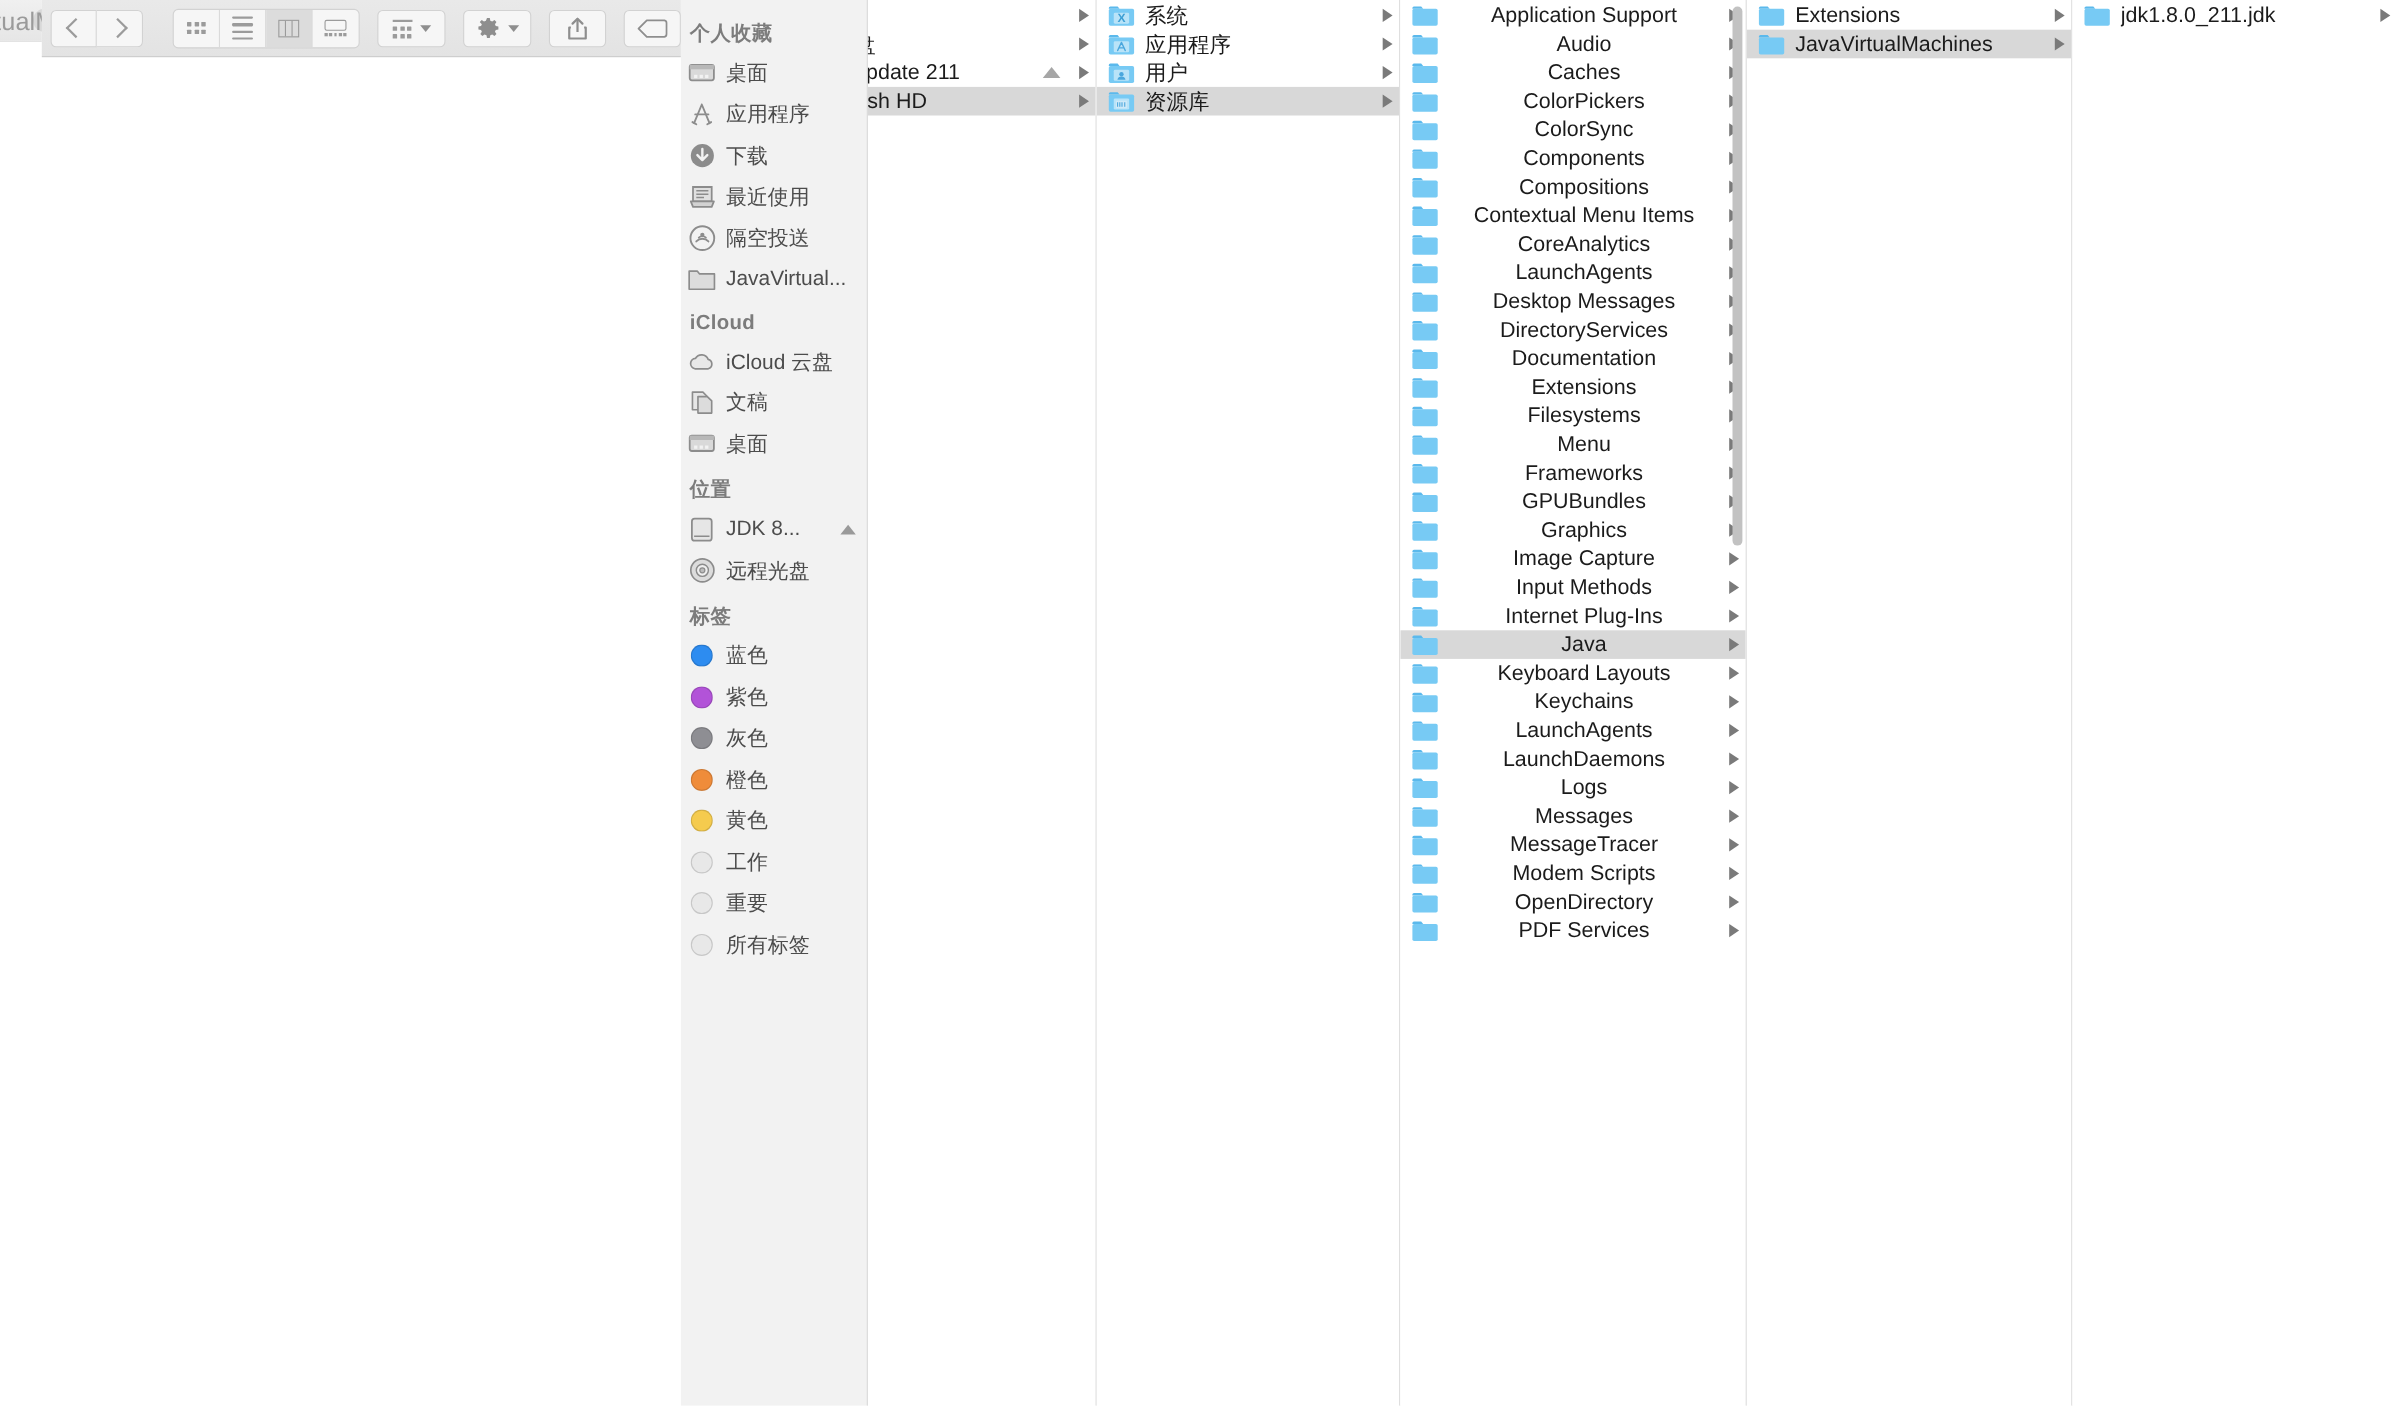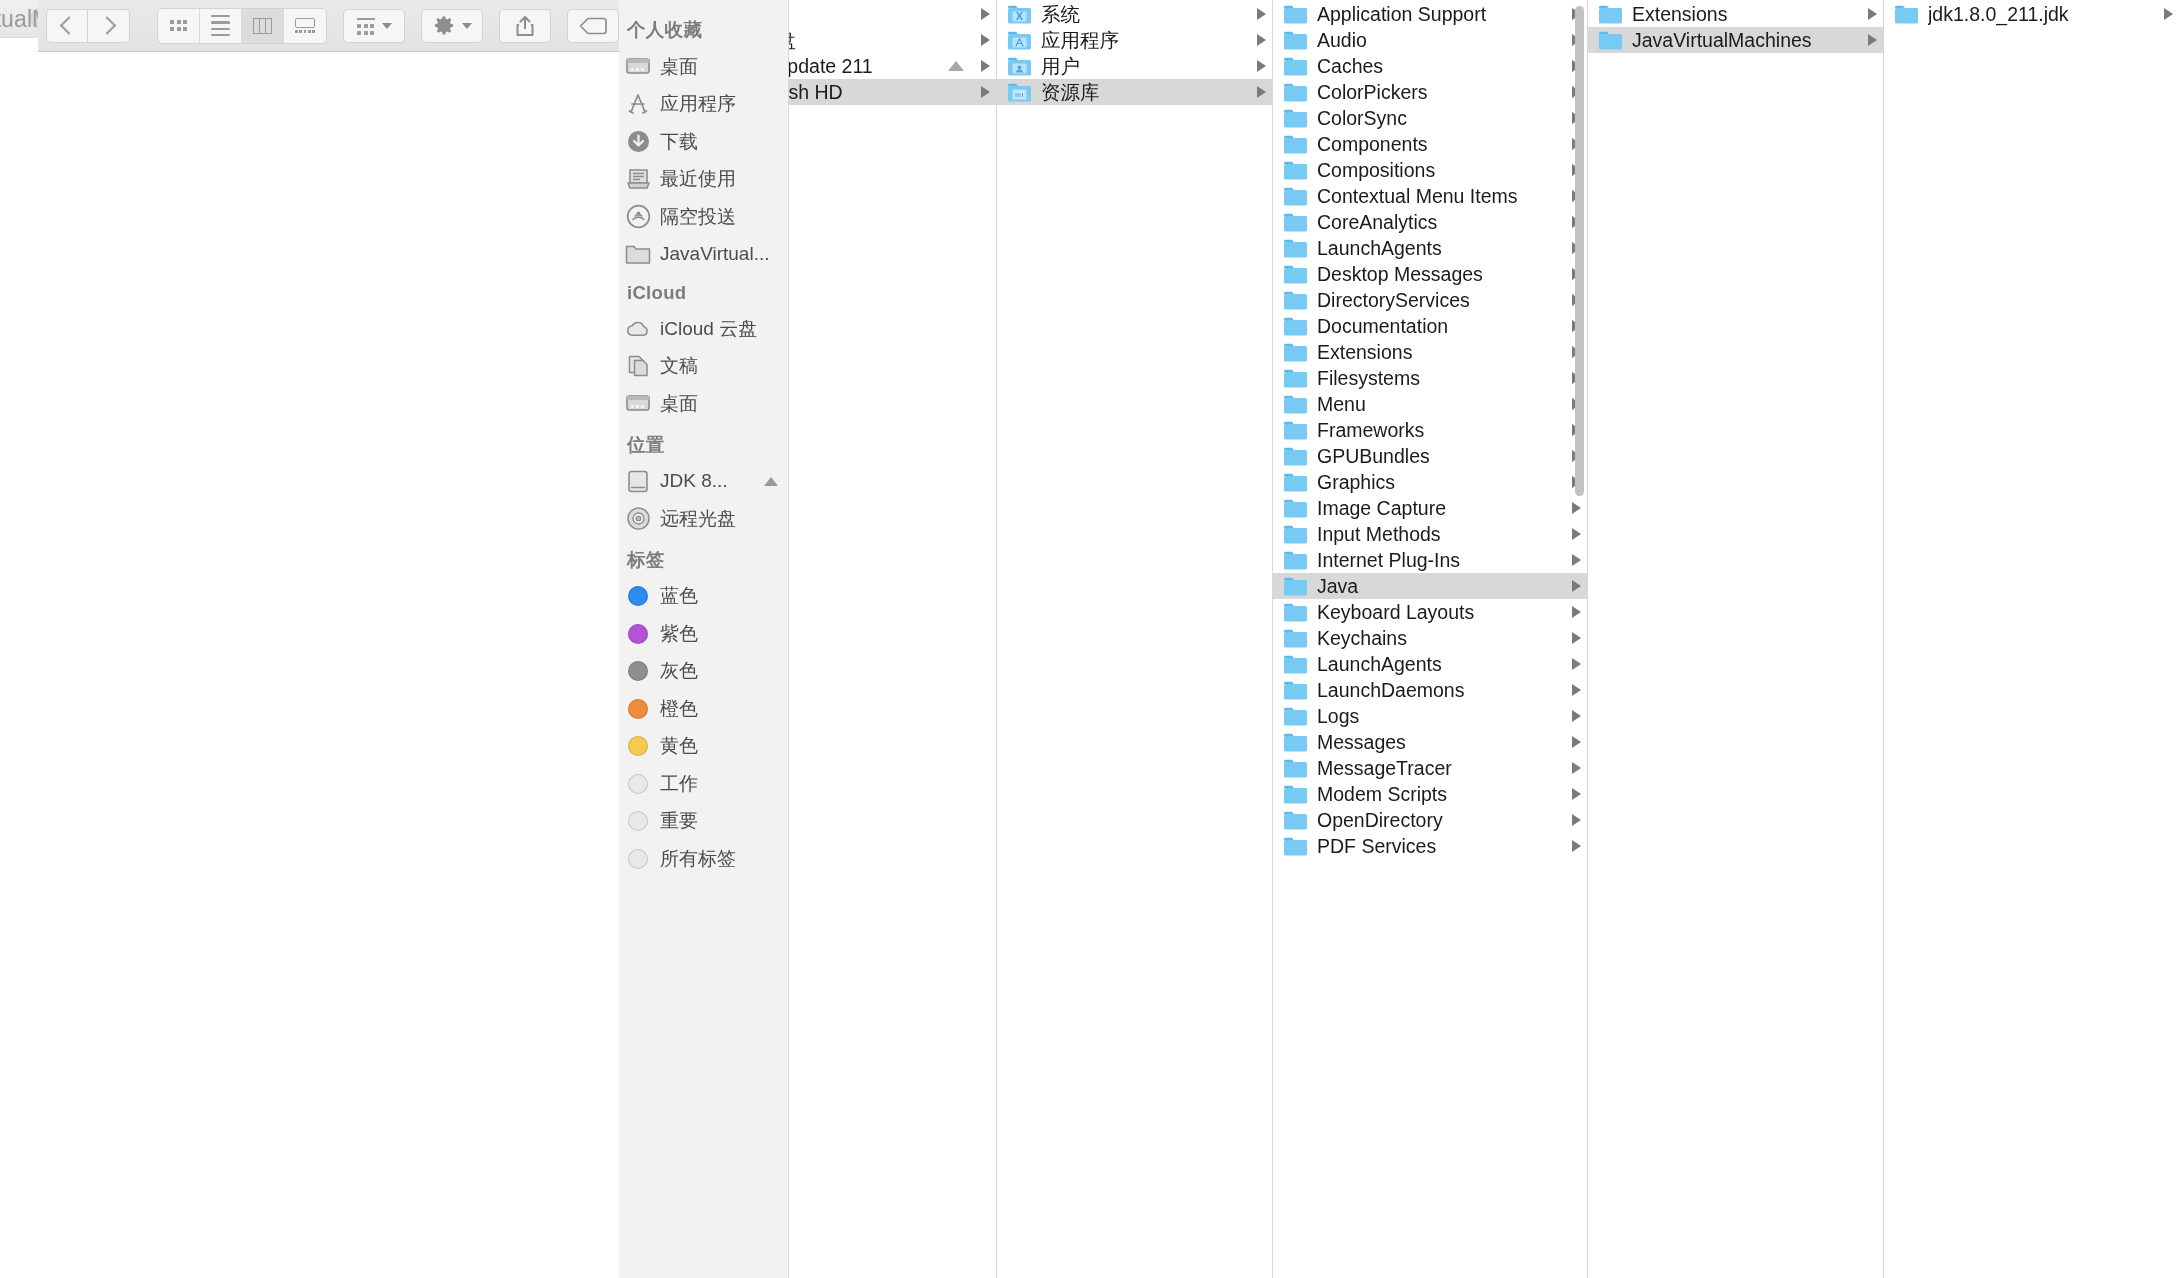--- a/index.html
+++ b/index.html
@@ -510,7 +510,7 @@
             </div>
           </div>
         </div>
-        <div class="col" style="width: 315px; flex: 0 0 315px;">
+        <div class="col" style="width: 315px; flex: 0 0 315px; text-align: center;">
           <div class="col-scroll" style="padding-top: 1px;">
             <div class="row">
               <span class="folder"><svg width="25" height="21" viewBox="0 0 25 21">

